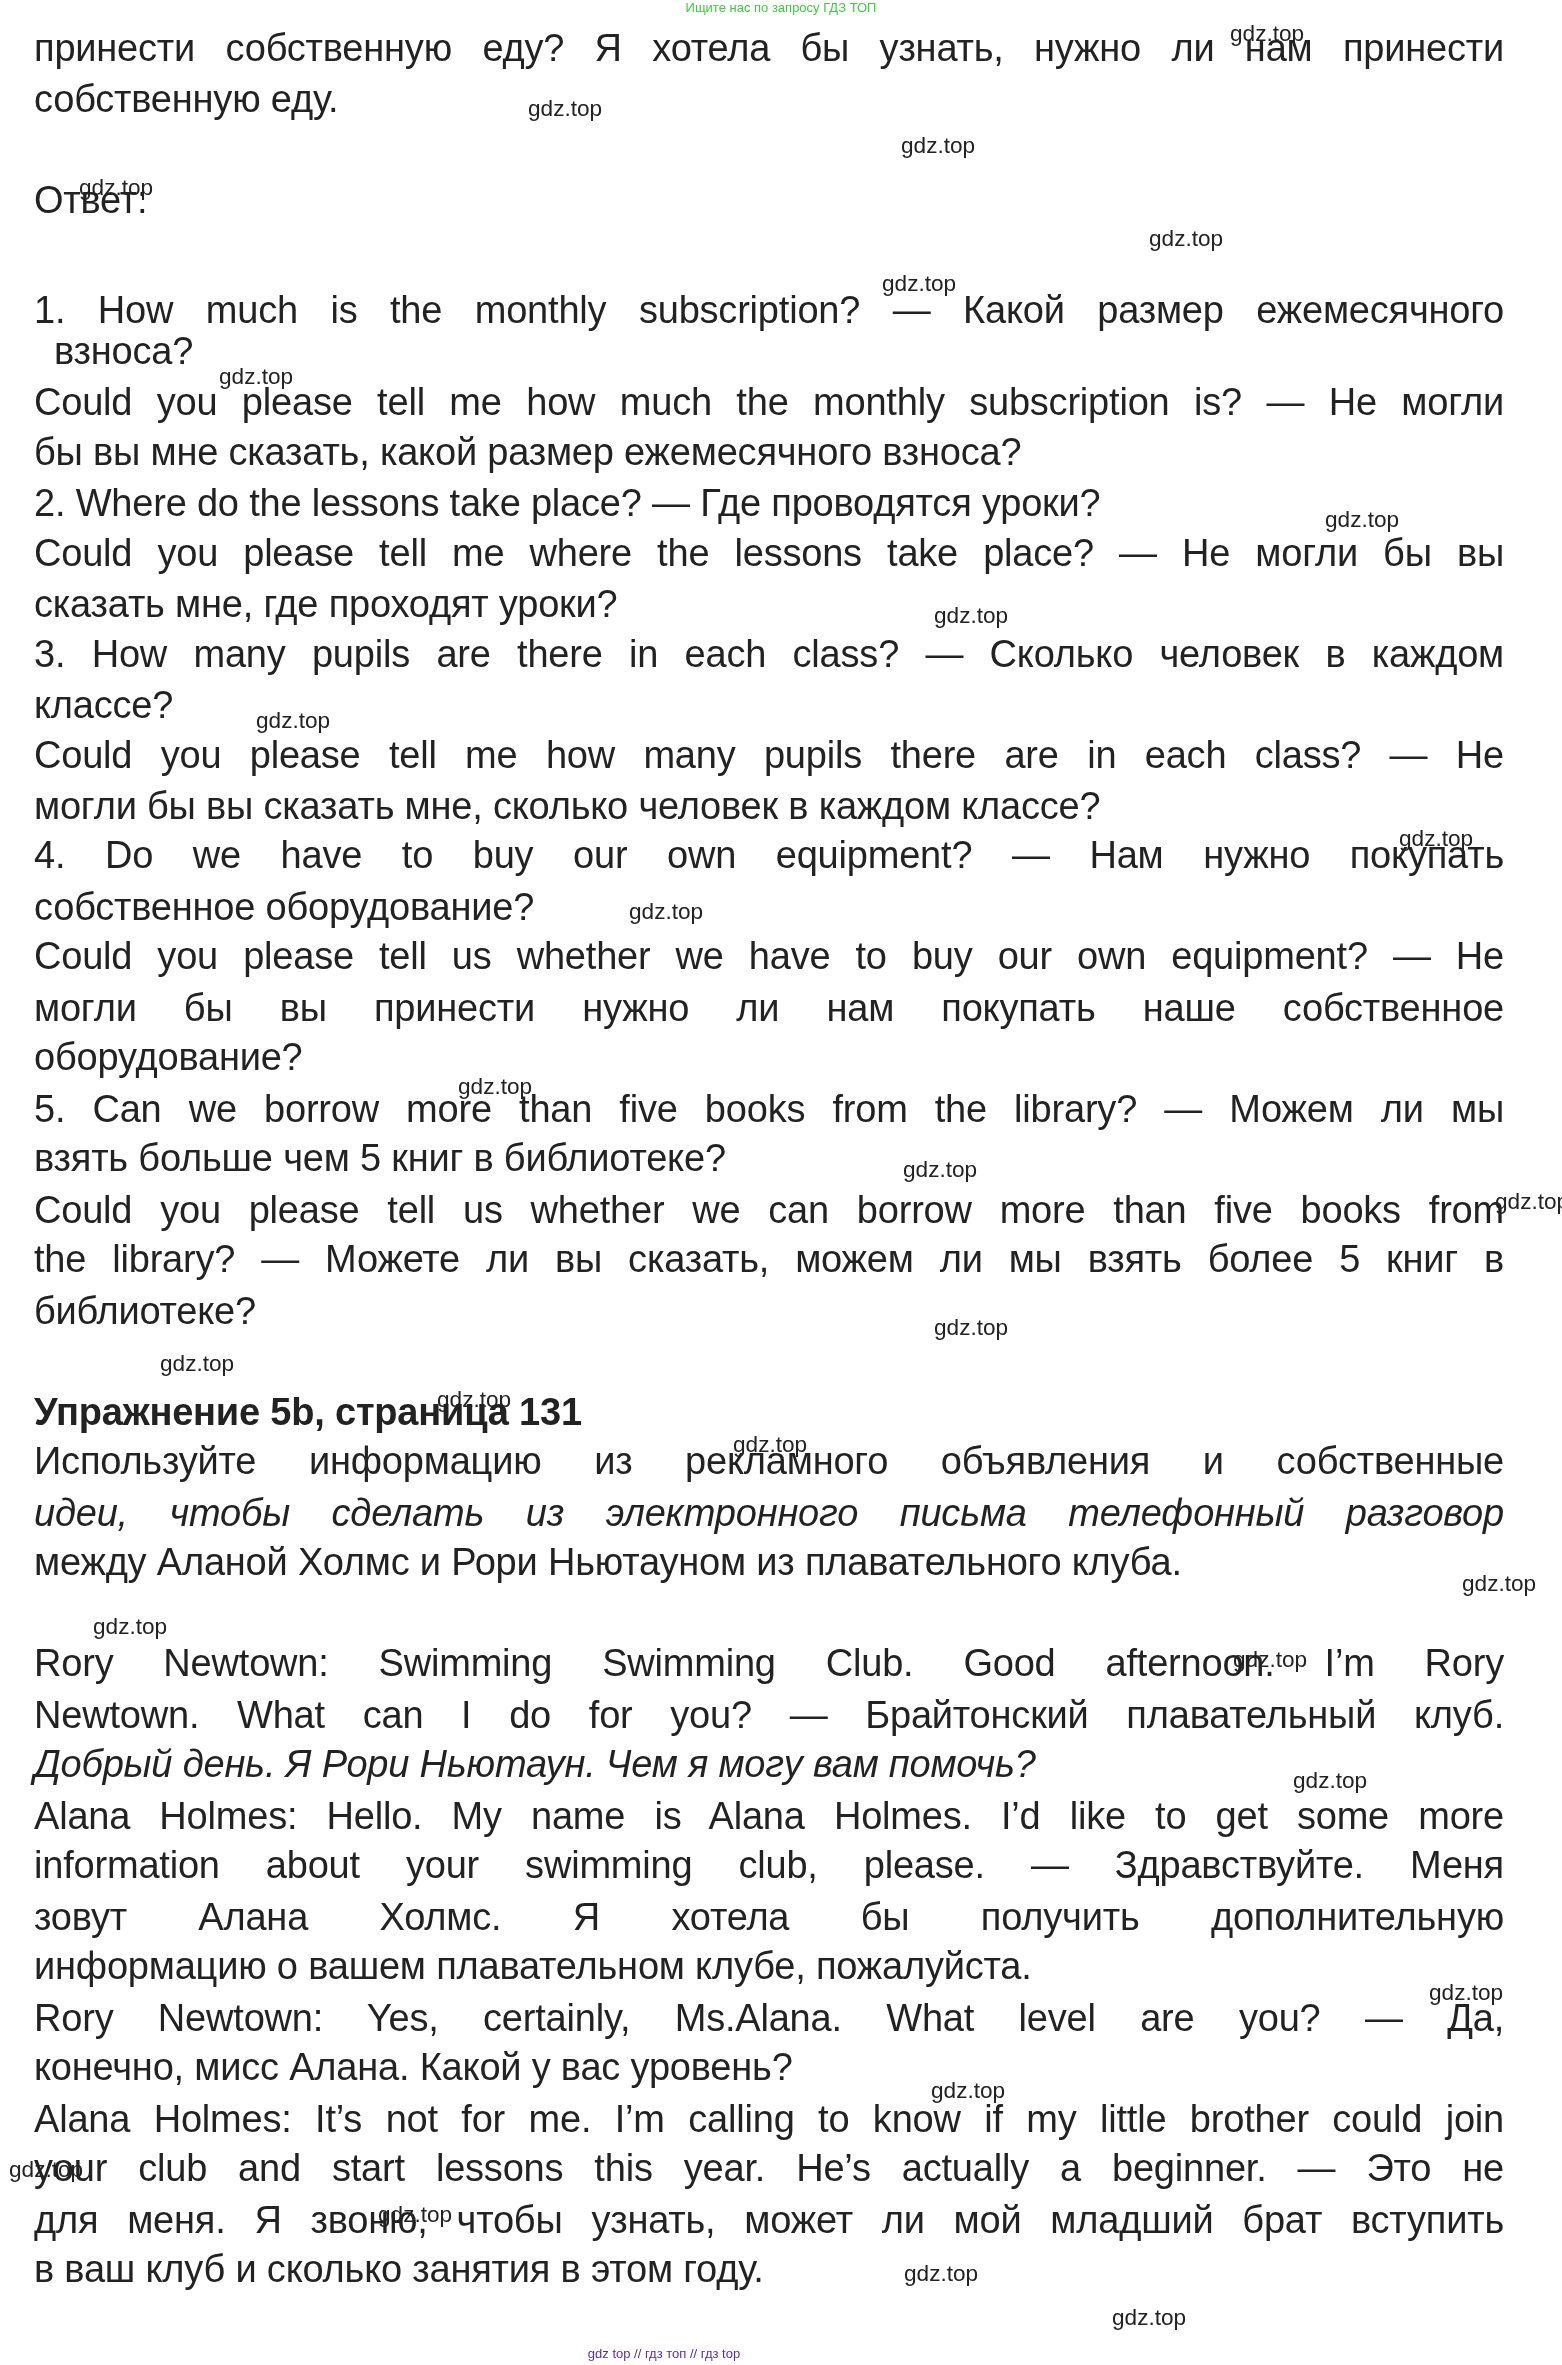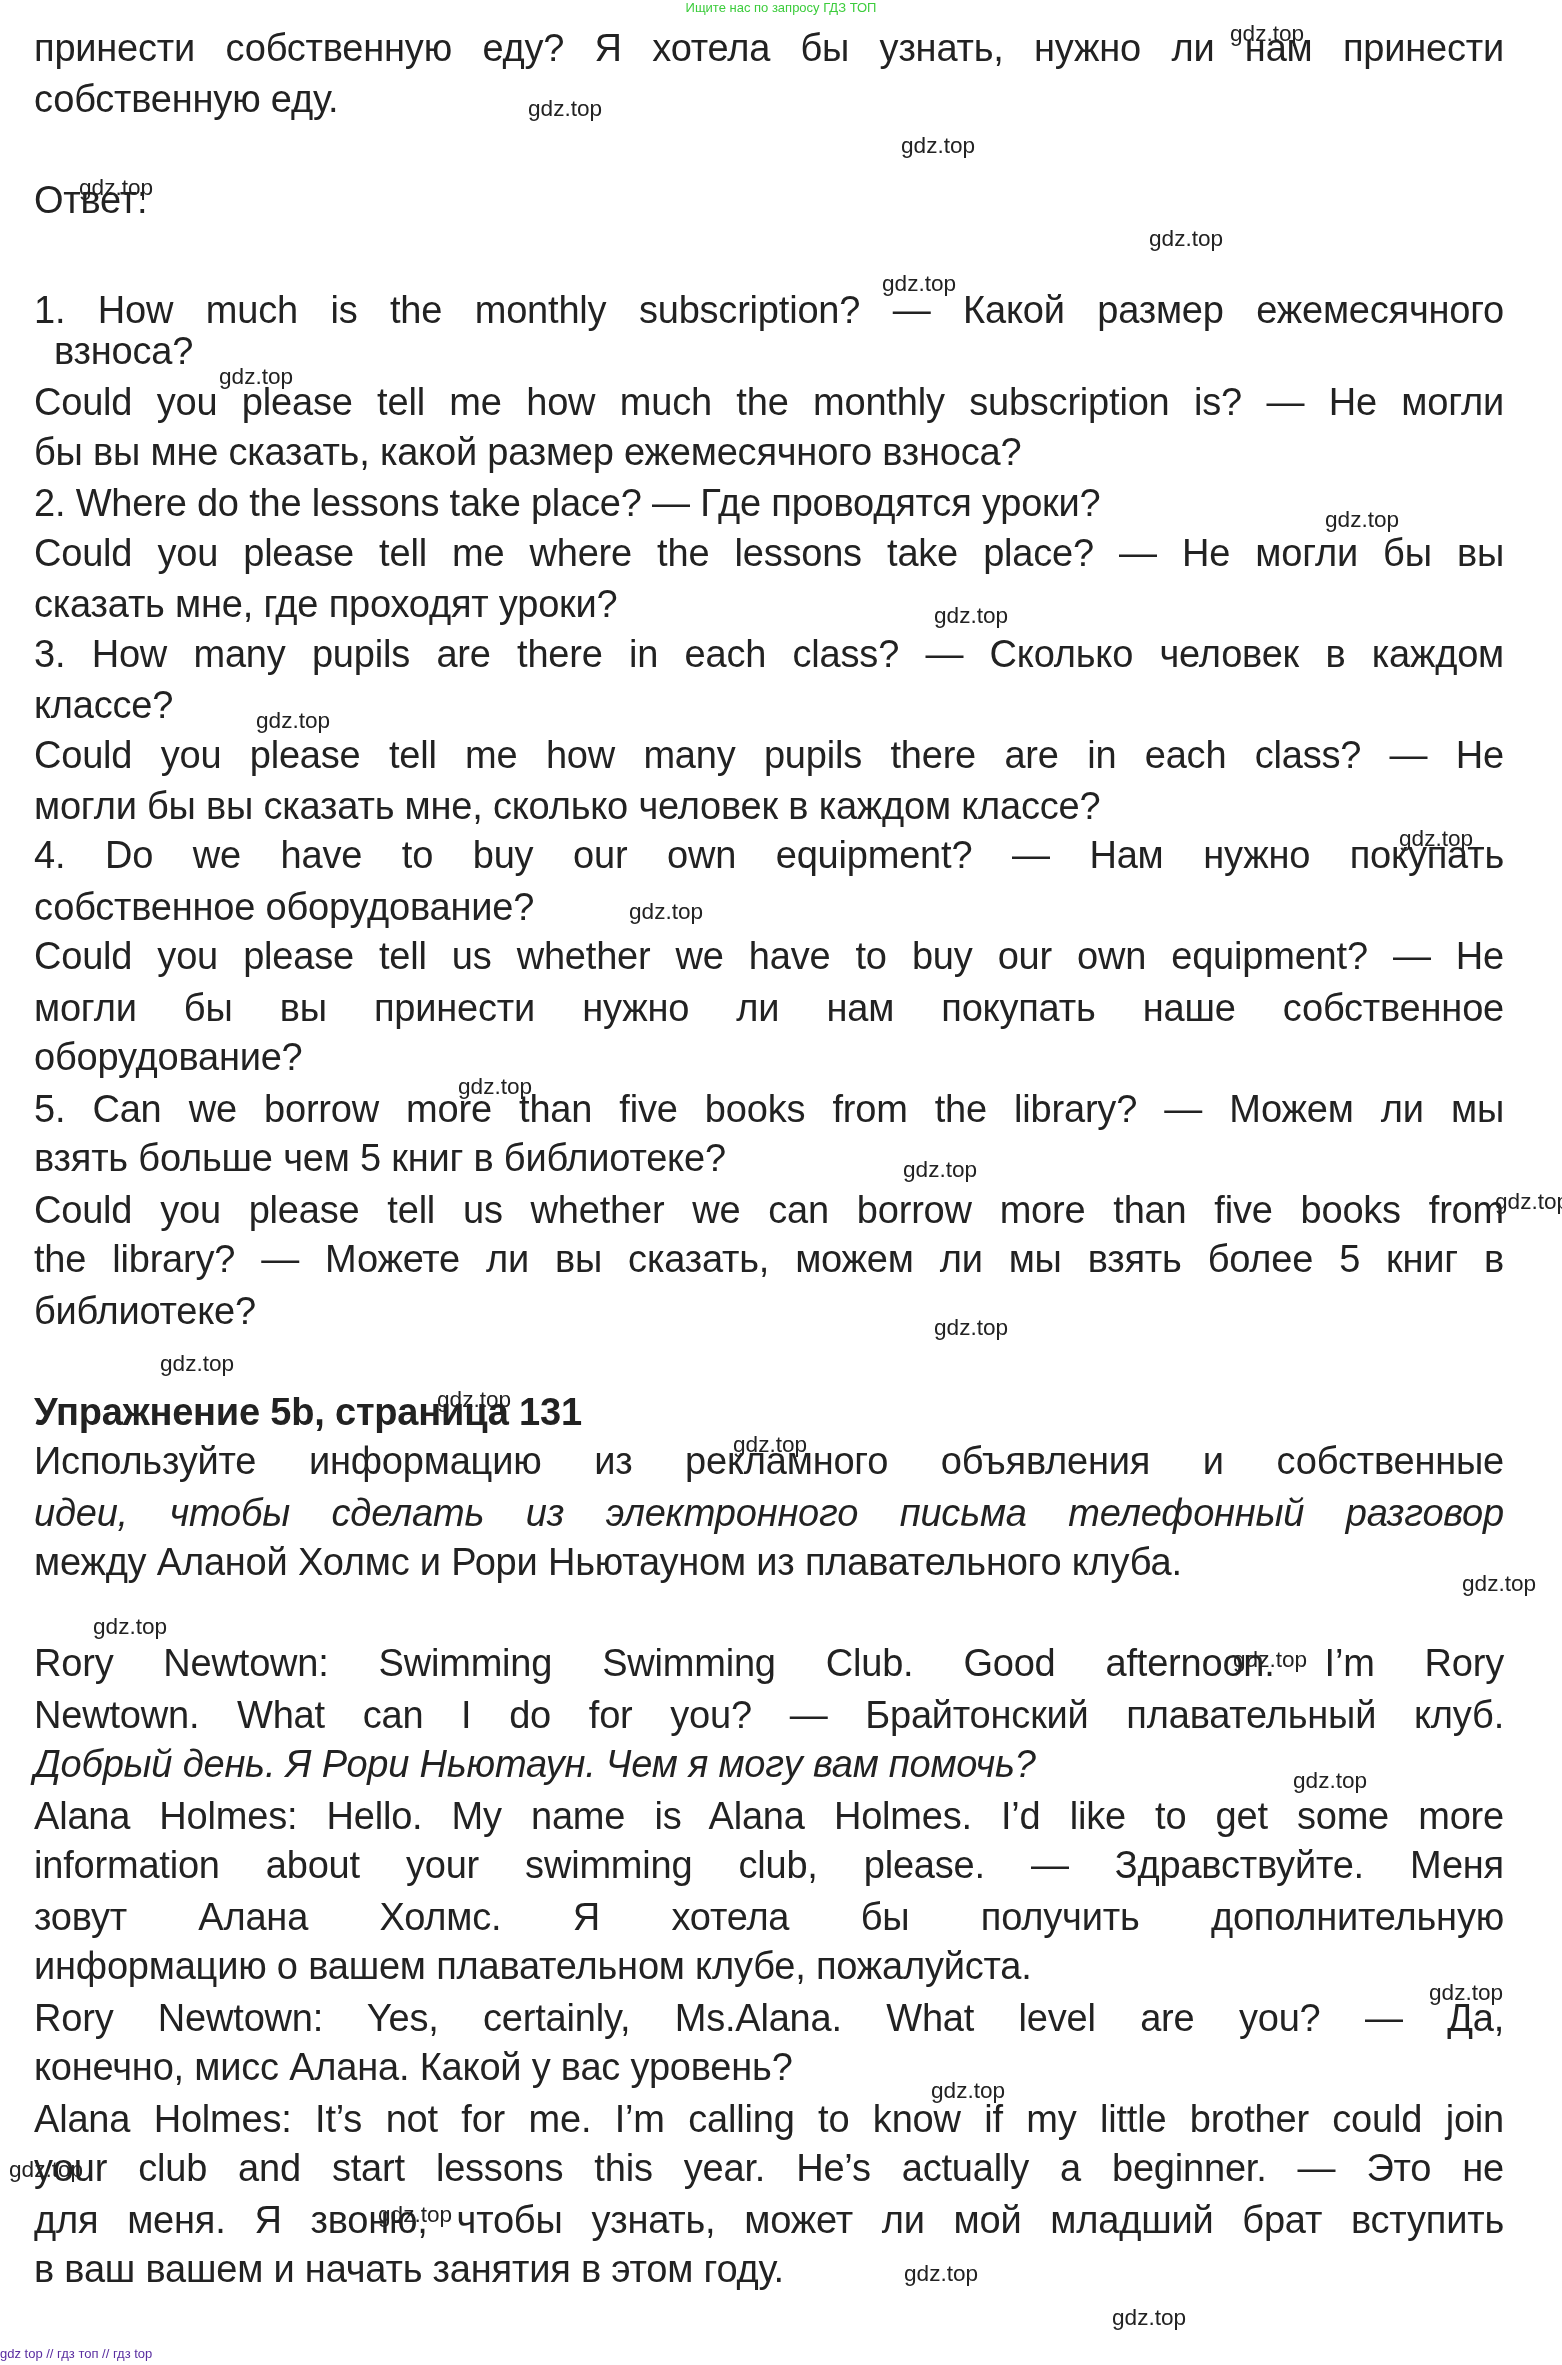--- a/index.html
+++ b/index.html
@@ -61,7 +61,7 @@
   <div class="line j" style="top: 2097px;">Alana Holmes: It’s not for me. I’m calling to know if my little brother could join</div>
   <div class="line j" style="top: 2146px;">your club and start lessons this year. He’s actually a beginner. — Это не</div>
   <div class="line j" style="top: 2198px;">для меня. Я звоню, чтобы узнать, может ли мой младший брат вступить</div>
-  <div class="line" style="top: 2247px;">в ваш вашем и начать занятия в этом году.</div>
+  <div class="line" style="top: 2247px;">в ваш клуб и сколько занятия в этом году.</div>
 </div>
 
 <div>

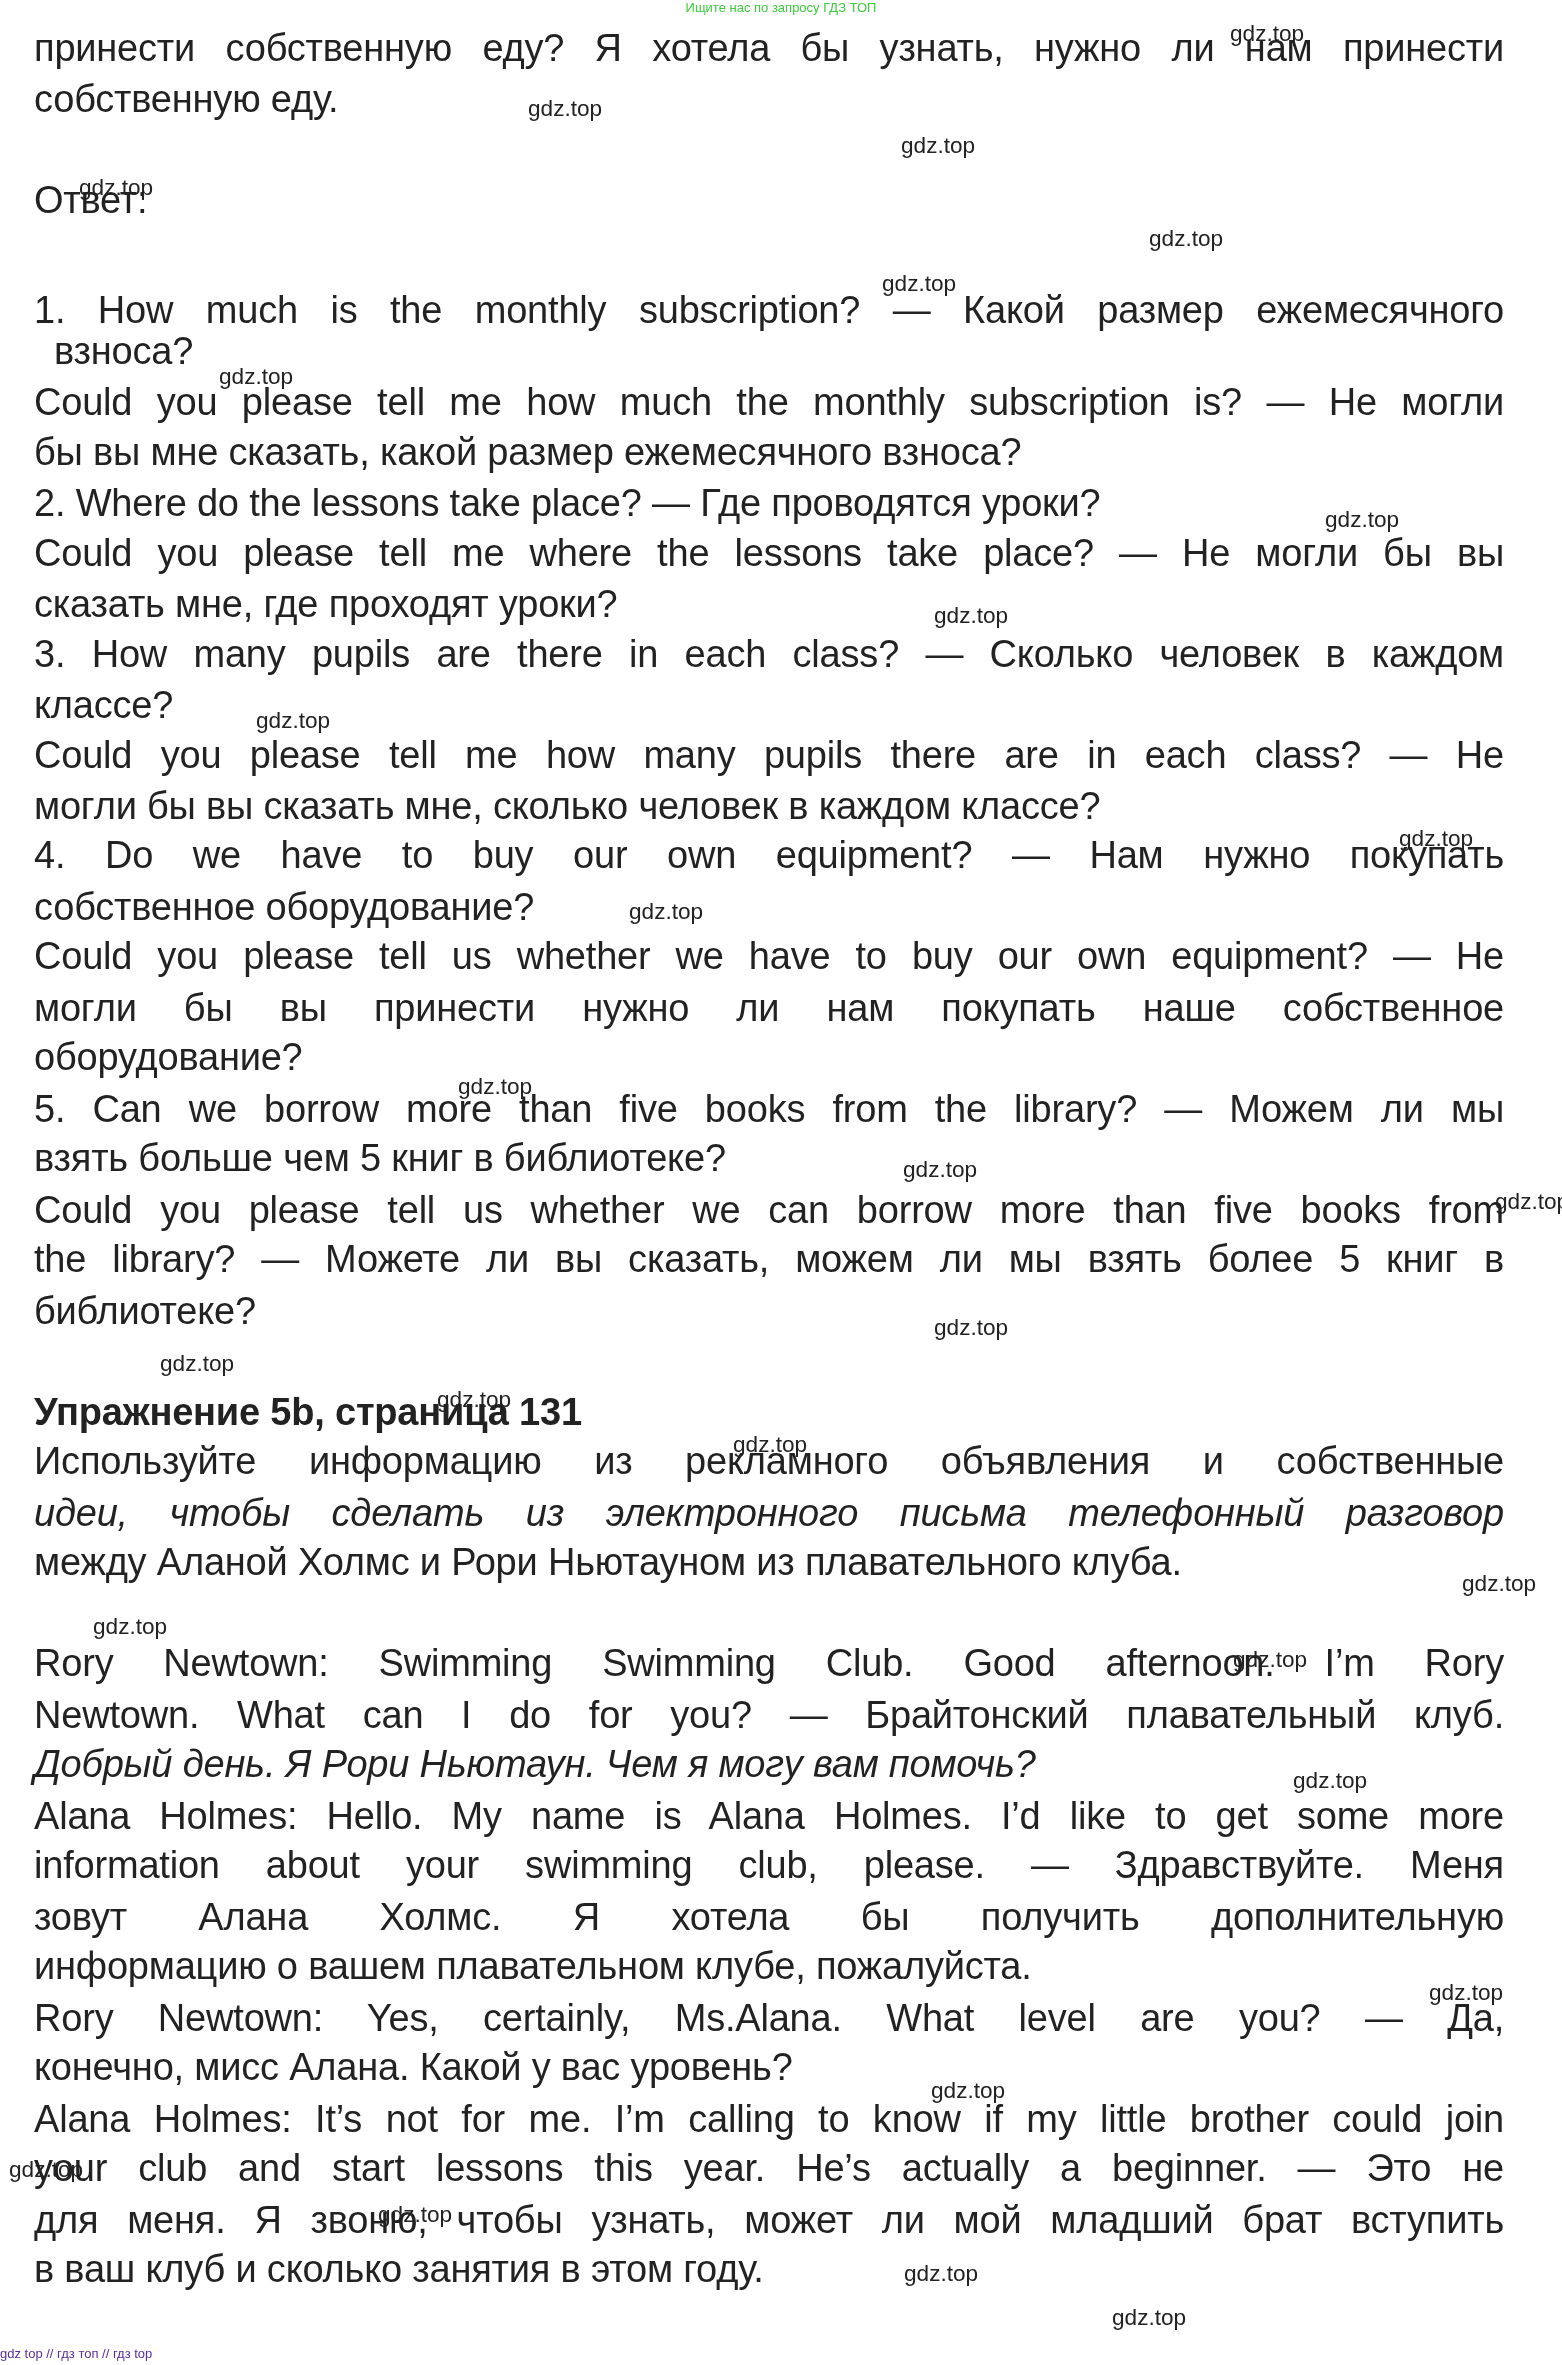--- a/index.html
+++ b/index.html
@@ -7,7 +7,7 @@
          font-family: "Liberation Sans", sans-serif; color: #222222; }
   .top-banner { position: absolute; top: 0; left: 0; width: 1562px; text-align: center;
                 font-size: 13px; line-height: 16.6px; color: #3ccc3c; }
-  .footer { position: absolute; top: 2344px; left: 0; width: 1328px; 
+  .footer { position: absolute; top: 2344px; left: 0; width: 1328px; text-align: center;
             font-size: 13px; line-height: 19.6px; color: #5a2ea0; }
   .line { position: absolute; left: 34px; width: 1470px; font-size: 38px; line-height: 45px;
           white-space: nowrap; letter-spacing: -0.2px; }

